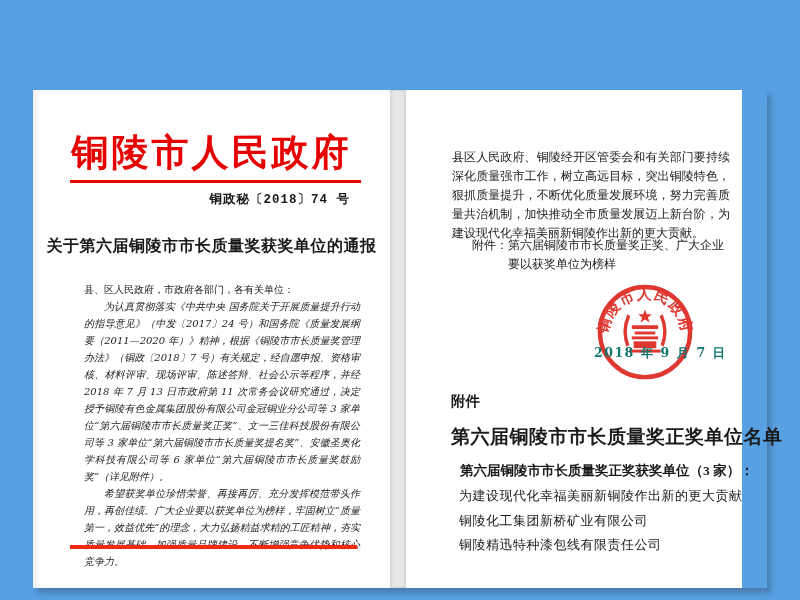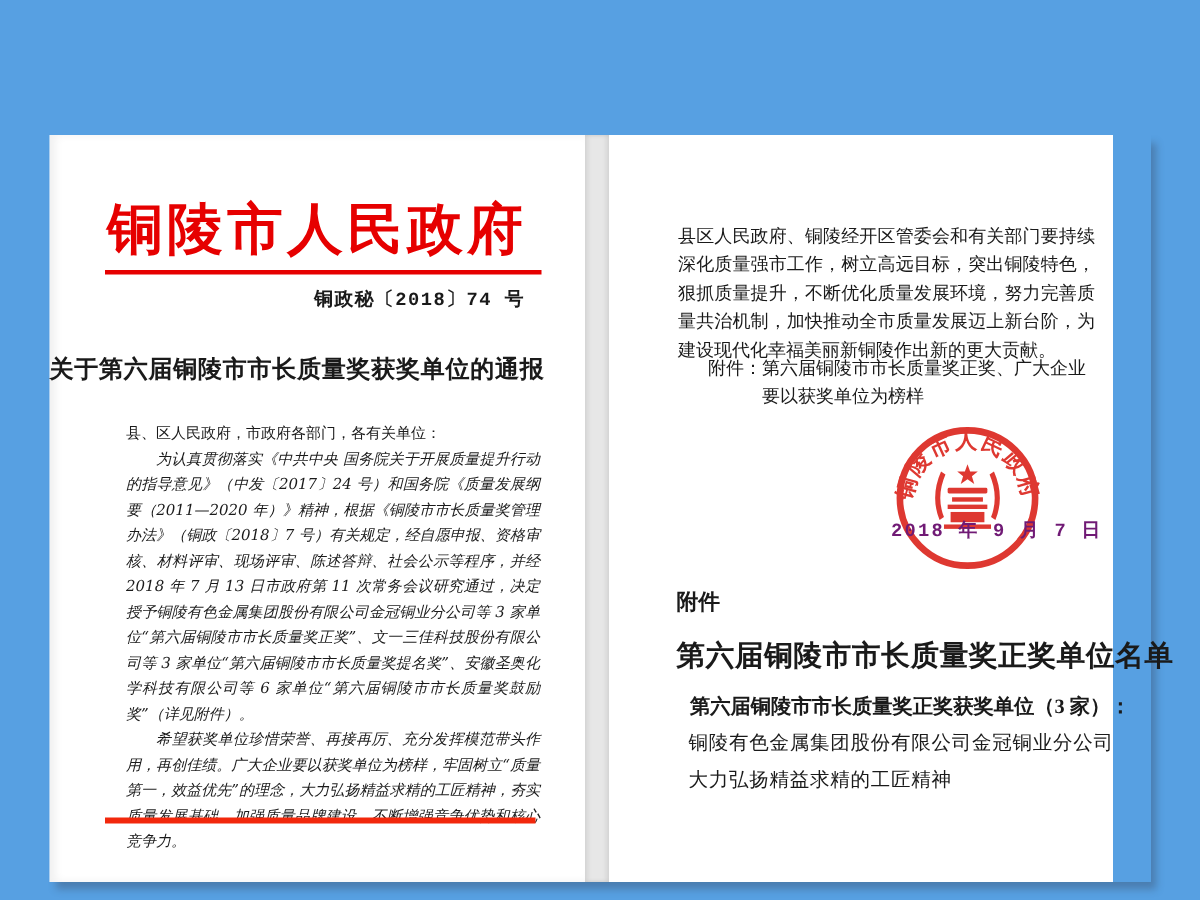--- a/index.html
+++ b/index.html
@@ -38,7 +38,7 @@
   }
   .doc-title {
     position:absolute; top:146px; left:0; width:100%;
-    text-align:left; font-weight:bold; font-size:16px; letter-spacing:.5px;
+    text-align:center; font-weight:bold; font-size:16px; letter-spacing:.5px;
     white-space:nowrap;
   }
   .body-l {

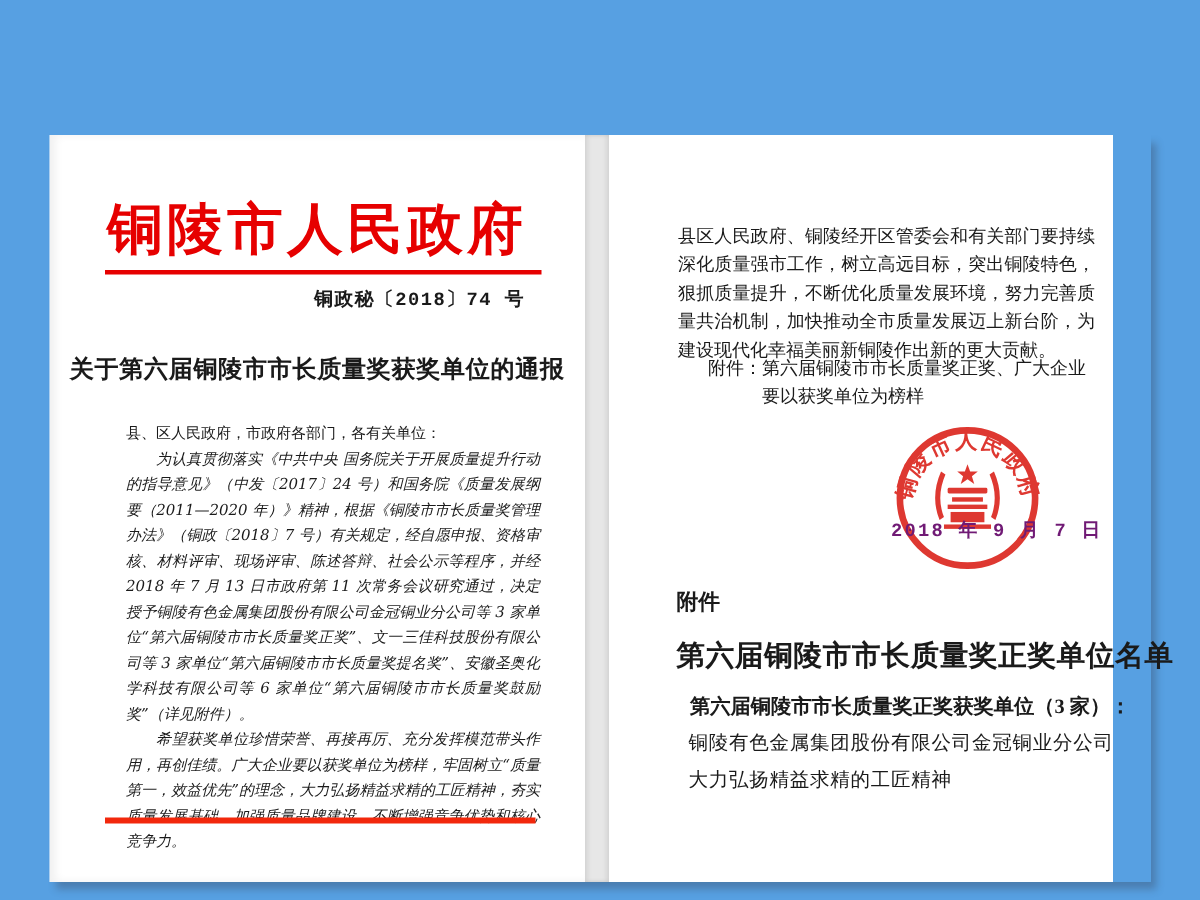--- a/index.html
+++ b/index.html
@@ -67,9 +67,8 @@
   }
   .seal-date {
     position:absolute; top:255px; left:188px;
-    font-size:12.5px; font-weight:bold; letter-spacing:1.5px; color:#701a75;
+    font-size:12.5px; font-weight:bold; letter-spacing:1.5px; color:#0f766e;
     white-space:nowrap;
-    font-family:Liberation Mono, monospace;
   }
   .appendix-label {
     position:absolute; top:302px; left:45px;

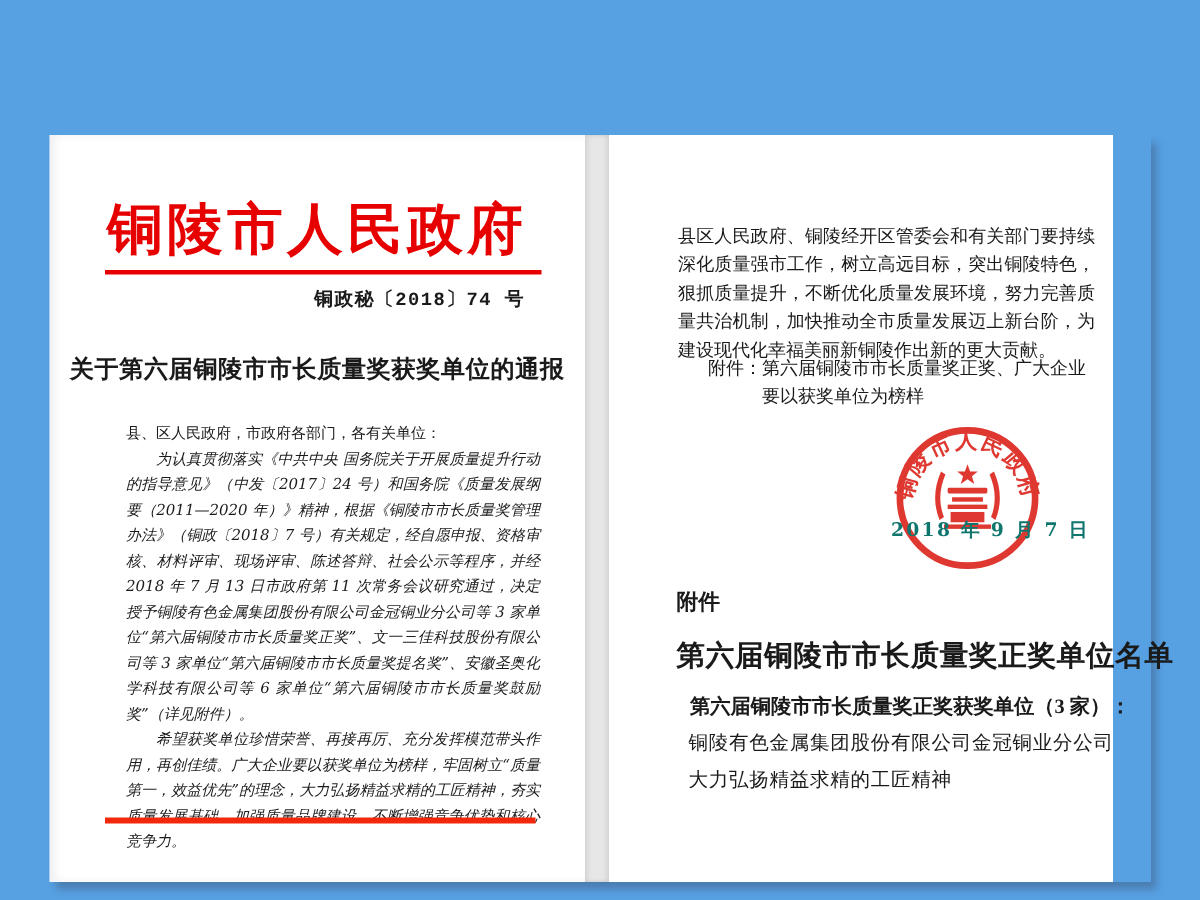--- a/index.html
+++ b/index.html
@@ -142,7 +142,7 @@
       <div class="list-heading">第六届铜陵市市长质量奖正奖获奖单位（3 家）：</div>
 
       <div class="company-list">
-        <div class="company">铜陵有色金属集团股份有限公司金冠铜业分公司</div>
+        <div class="company">为建设现代化幸福美丽新铜陵作出新的更大贡献</div>
         <div class="company">大力弘扬精益求精的工匠精神</div>
       </div>
     </div>

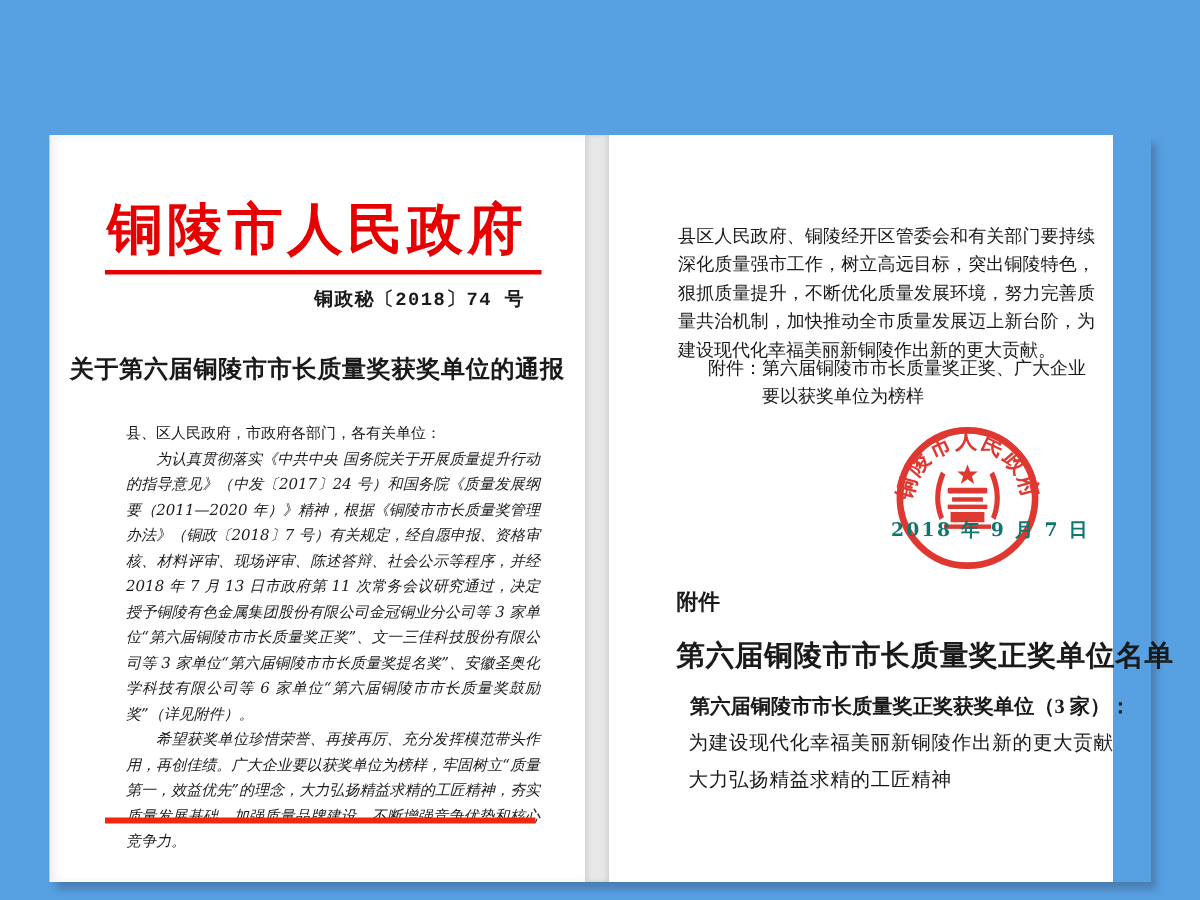--- a/index.html
+++ b/index.html
@@ -143,7 +143,7 @@
 
       <div class="company-list">
         <div class="company">为建设现代化幸福美丽新铜陵作出新的更大贡献</div>
-        <div class="company">大力弘扬精益求精的工匠精神</div>
+        <div class="company">铜陵化工集团新桥矿业有限公司</div>
       </div>
     </div>
 

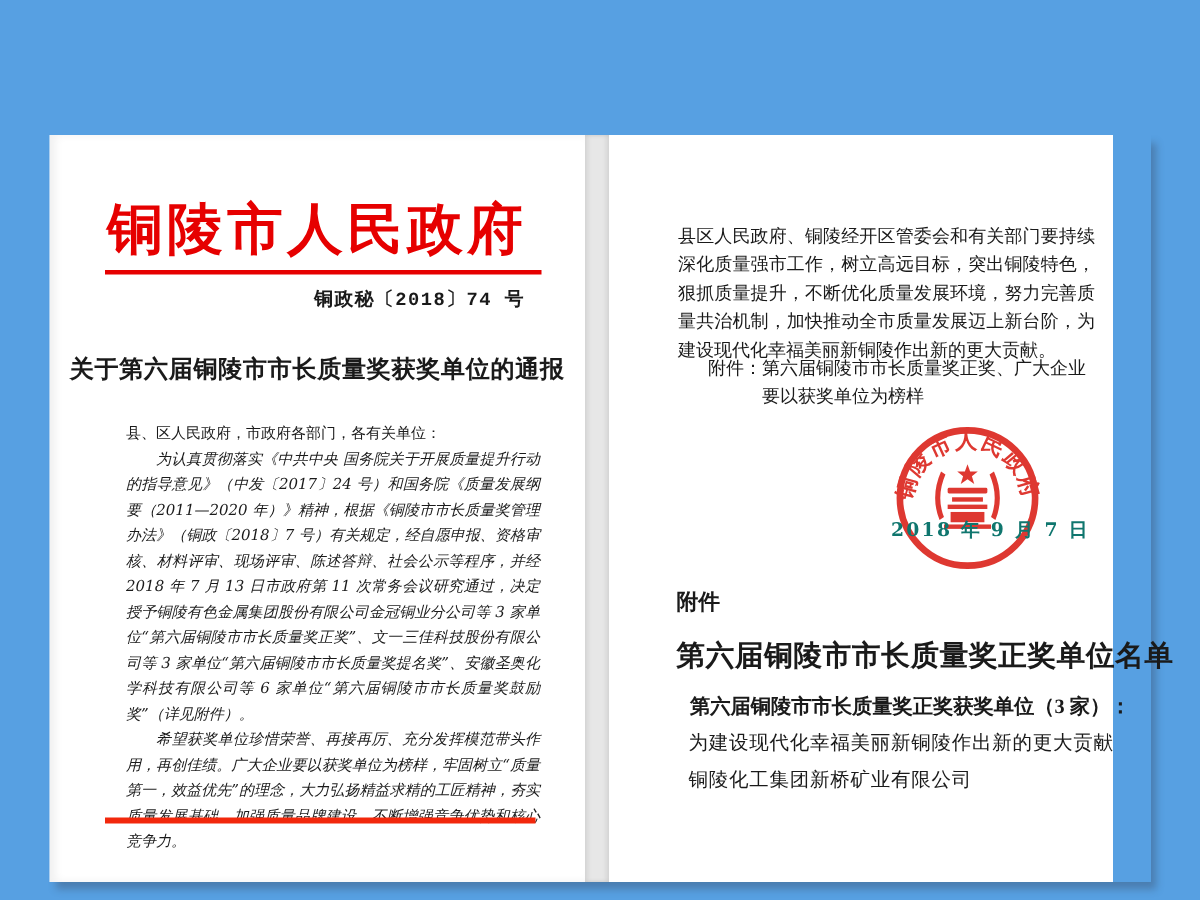--- a/index.html
+++ b/index.html
@@ -144,6 +144,7 @@
       <div class="company-list">
         <div class="company">为建设现代化幸福美丽新铜陵作出新的更大贡献</div>
         <div class="company">铜陵化工集团新桥矿业有限公司</div>
+        <div class="company">铜陵精迅特种漆包线有限责任公司</div>
       </div>
     </div>
 

